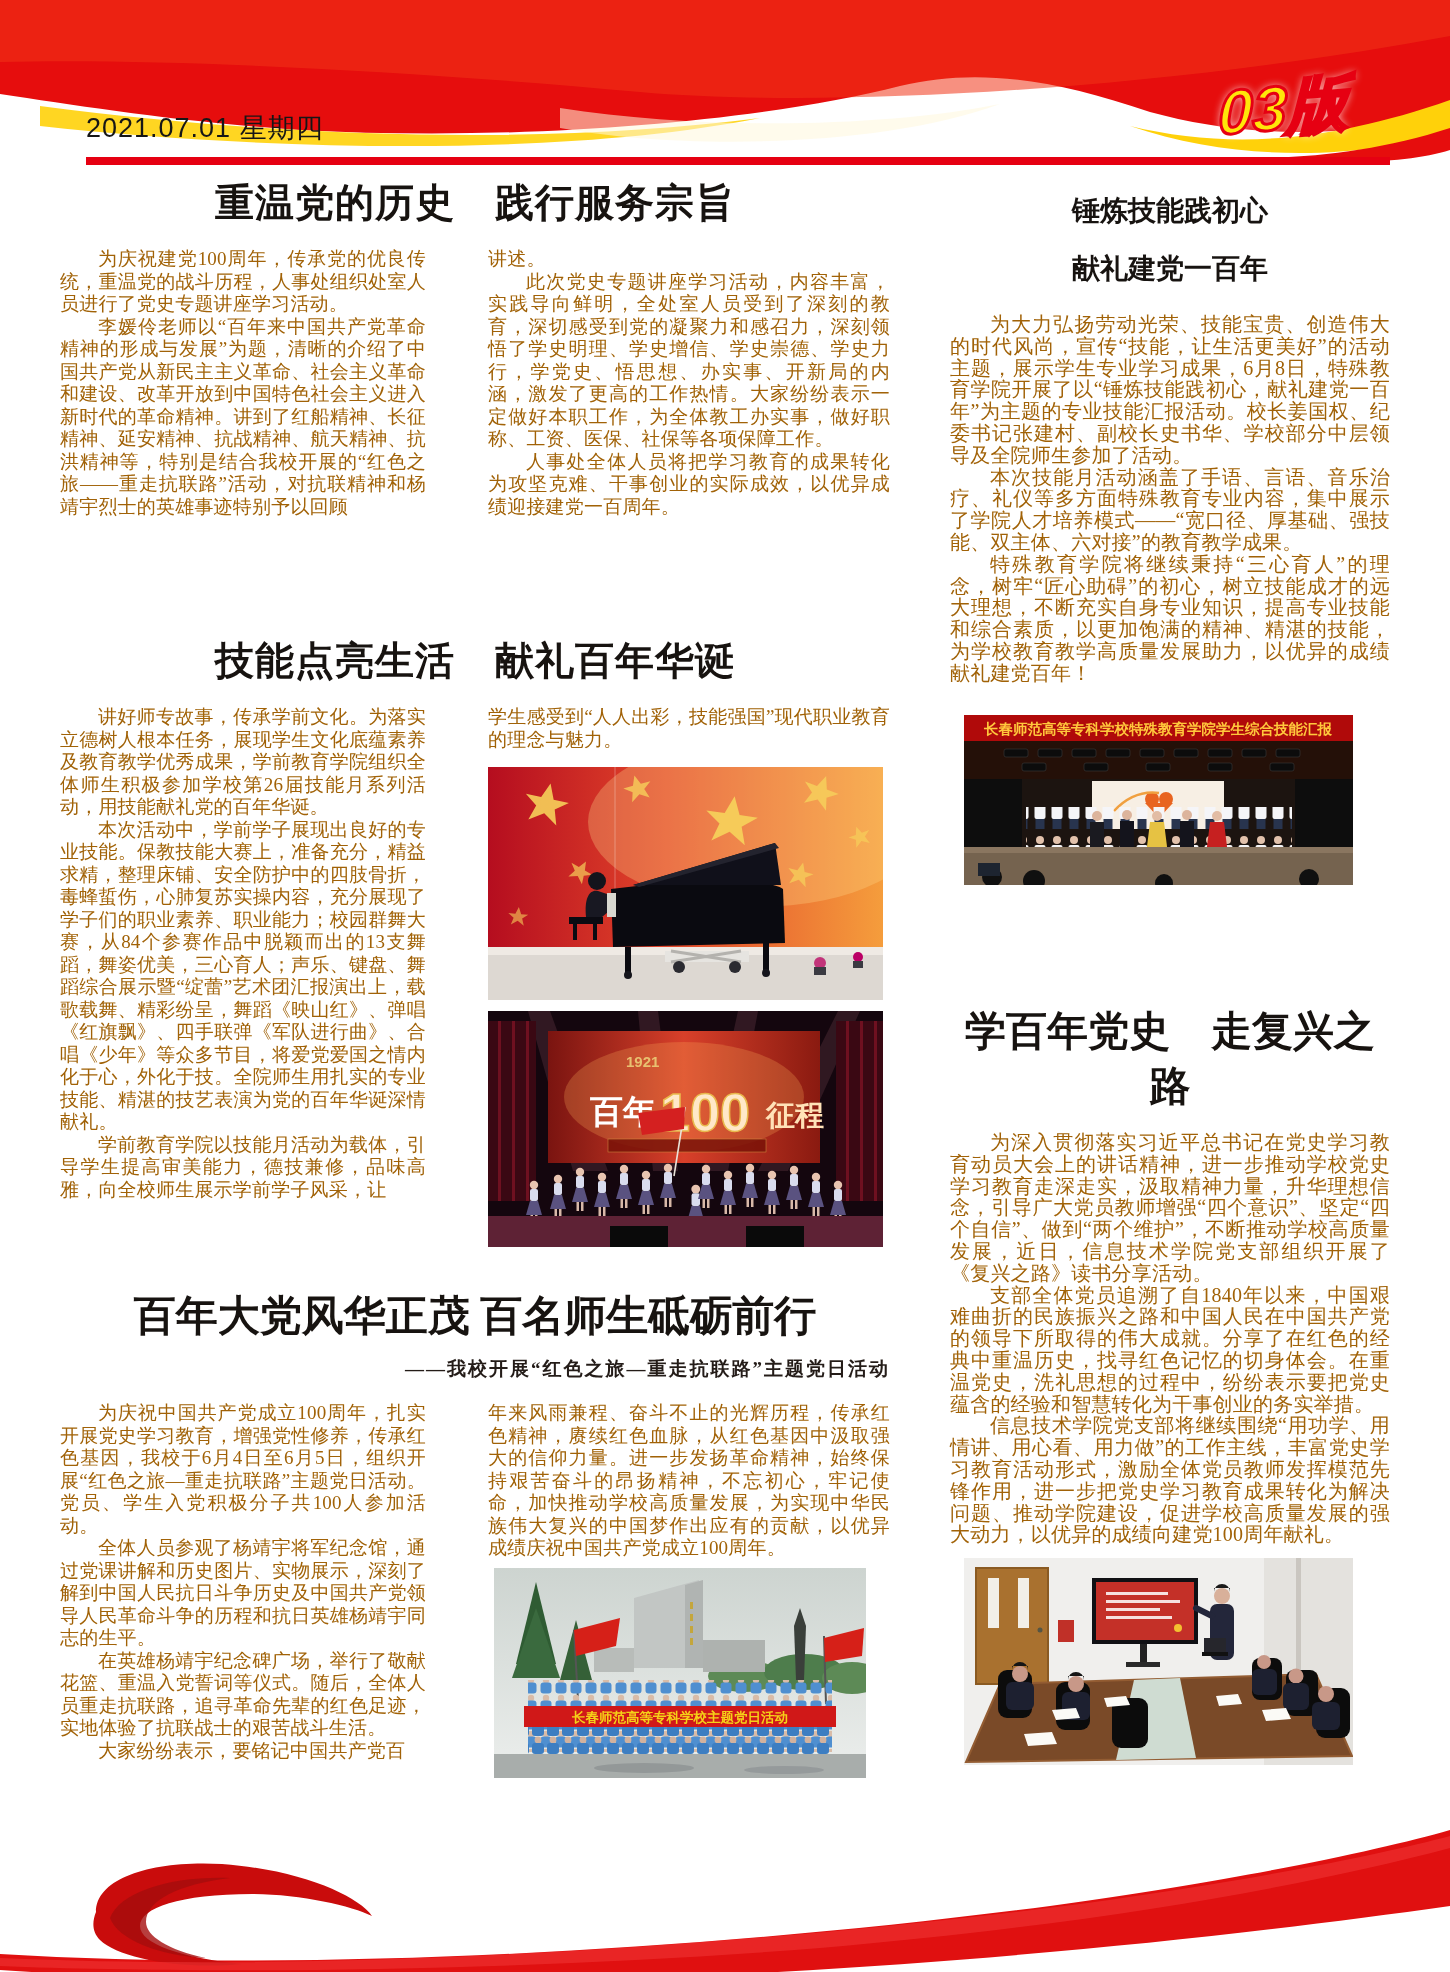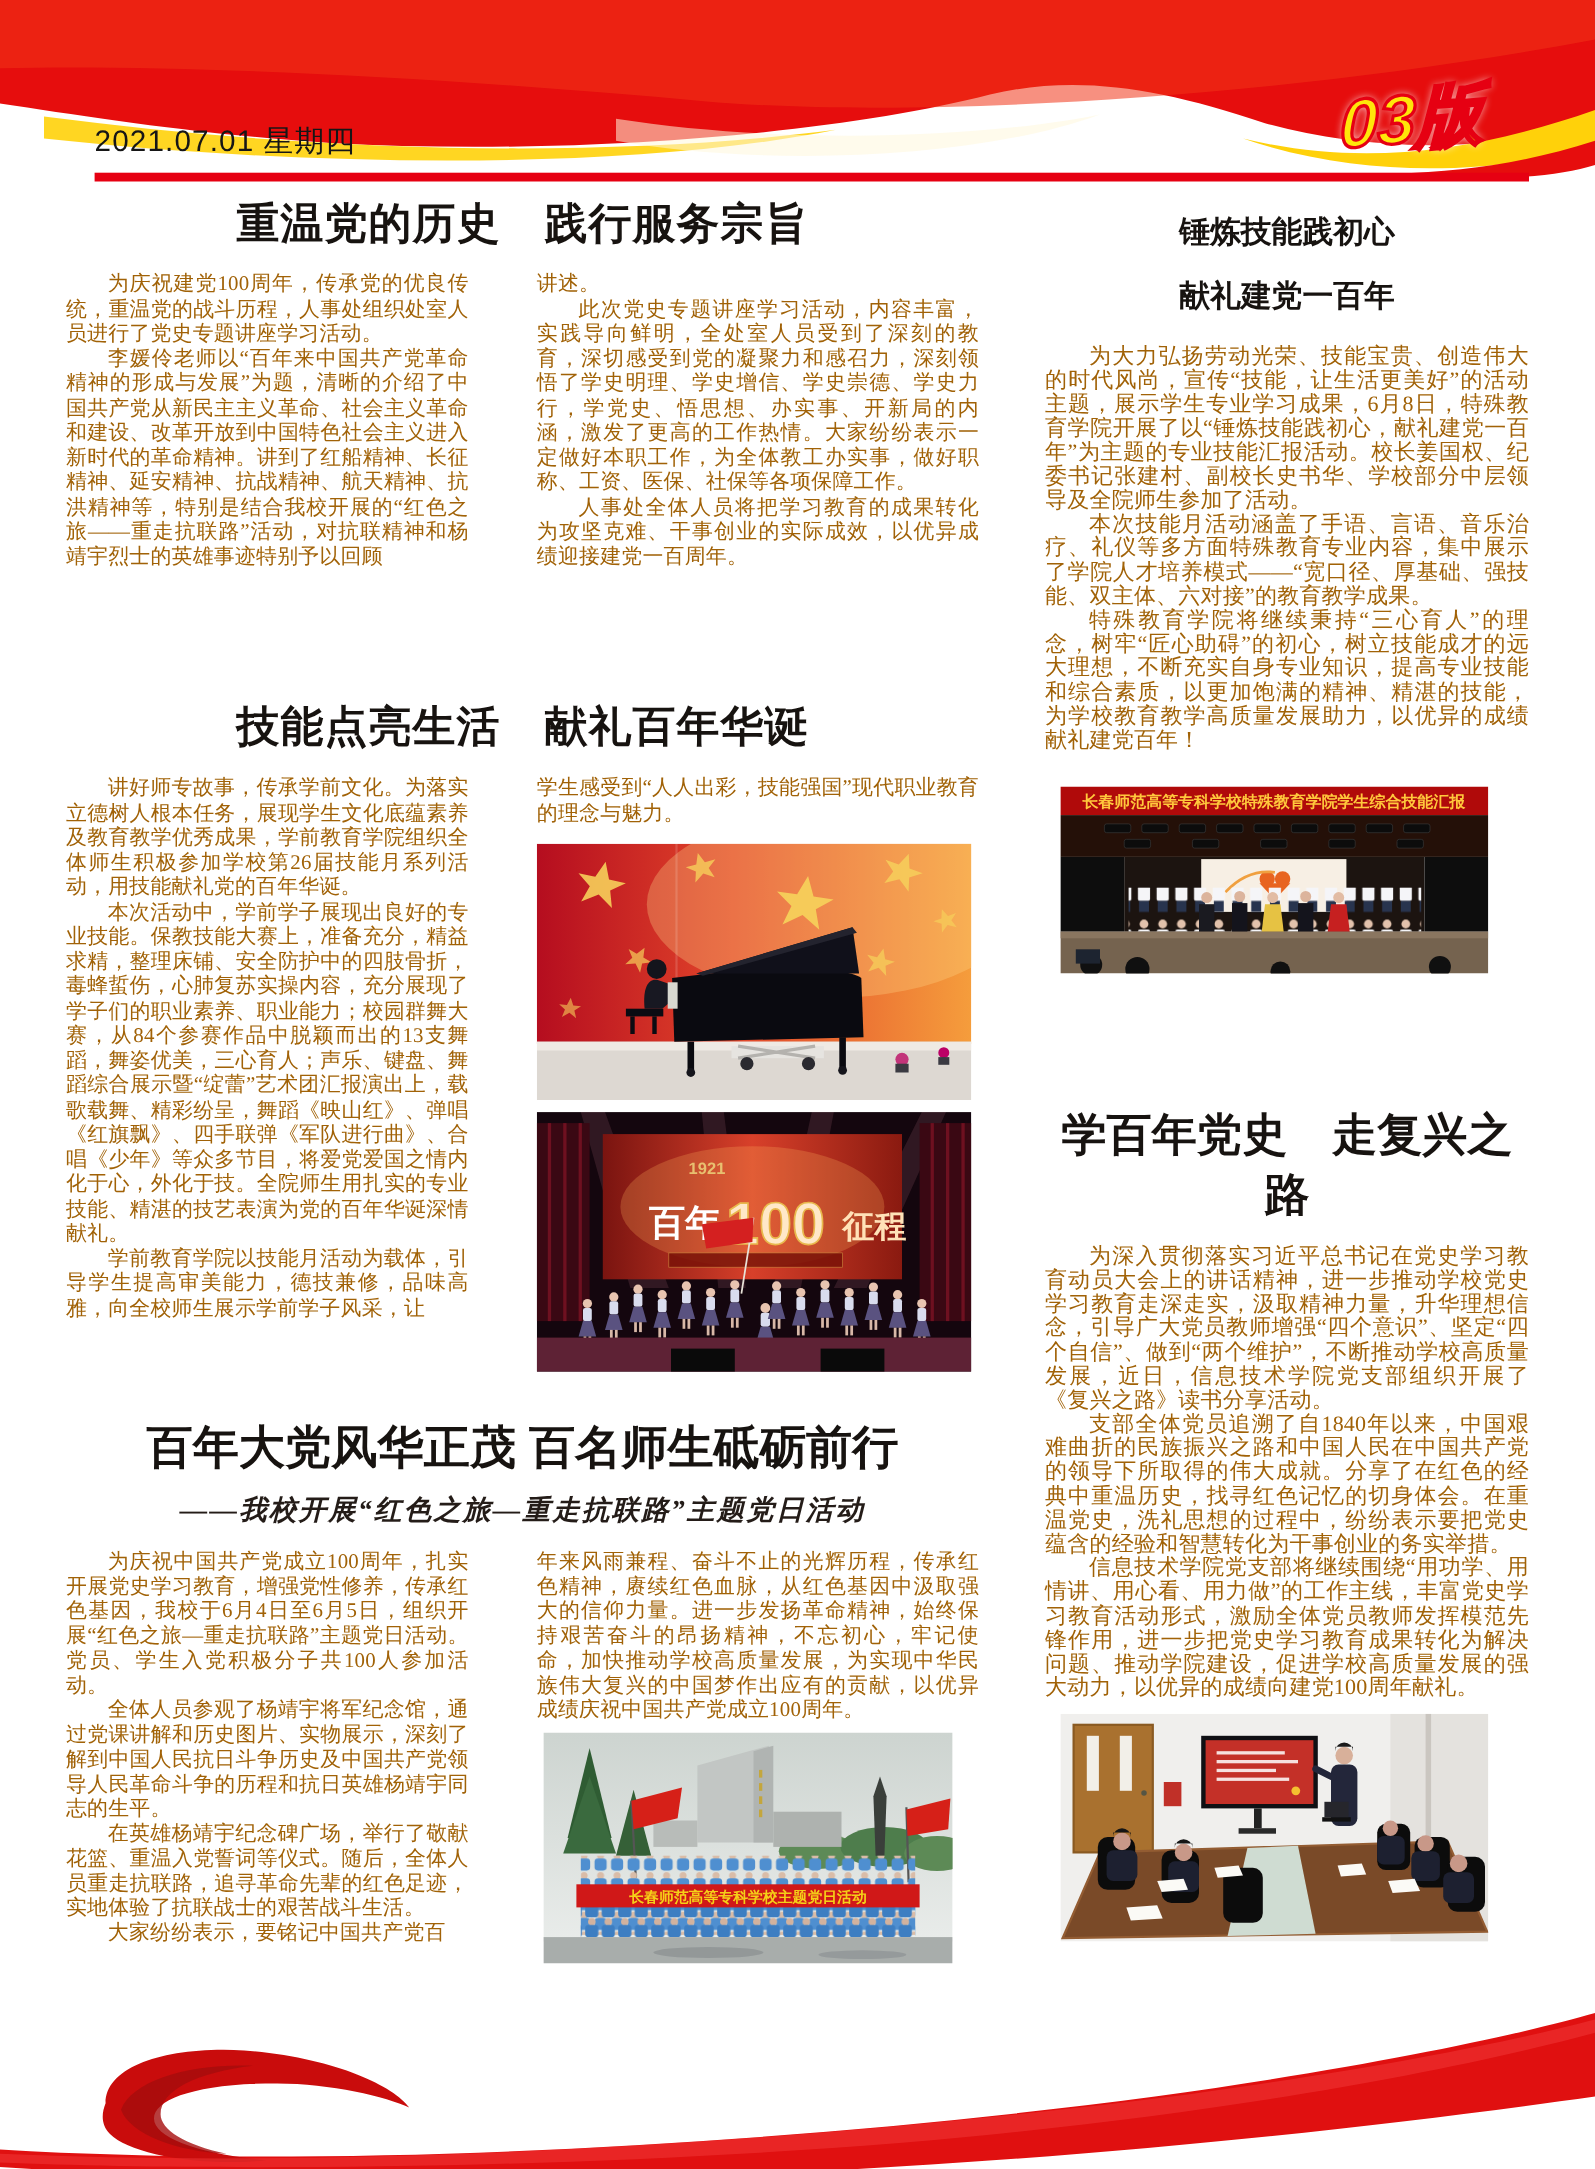--- a/index.html
+++ b/index.html
@@ -21,7 +21,7 @@
   #r1{left:950px;top:182px;width:440px;}
   #r2{left:950px;top:1004px;width:440px;}
 
-  h1{margin:0;font-family:Liberation Sans, sans-serif;color:#171310;text-align:center;font-weight:700;}
+  h1{margin:0;font-family:Liberation Serif, serif;color:#171310;text-align:center;font-weight:700;}
   .t-main{font-size:39px;letter-spacing:1px;margin-bottom:18px;}
   .t-big{font-size:42px;letter-spacing:0;margin-bottom:12px;}
   .t-r1{font-size:28px;line-height:58px;margin-bottom:16px;}

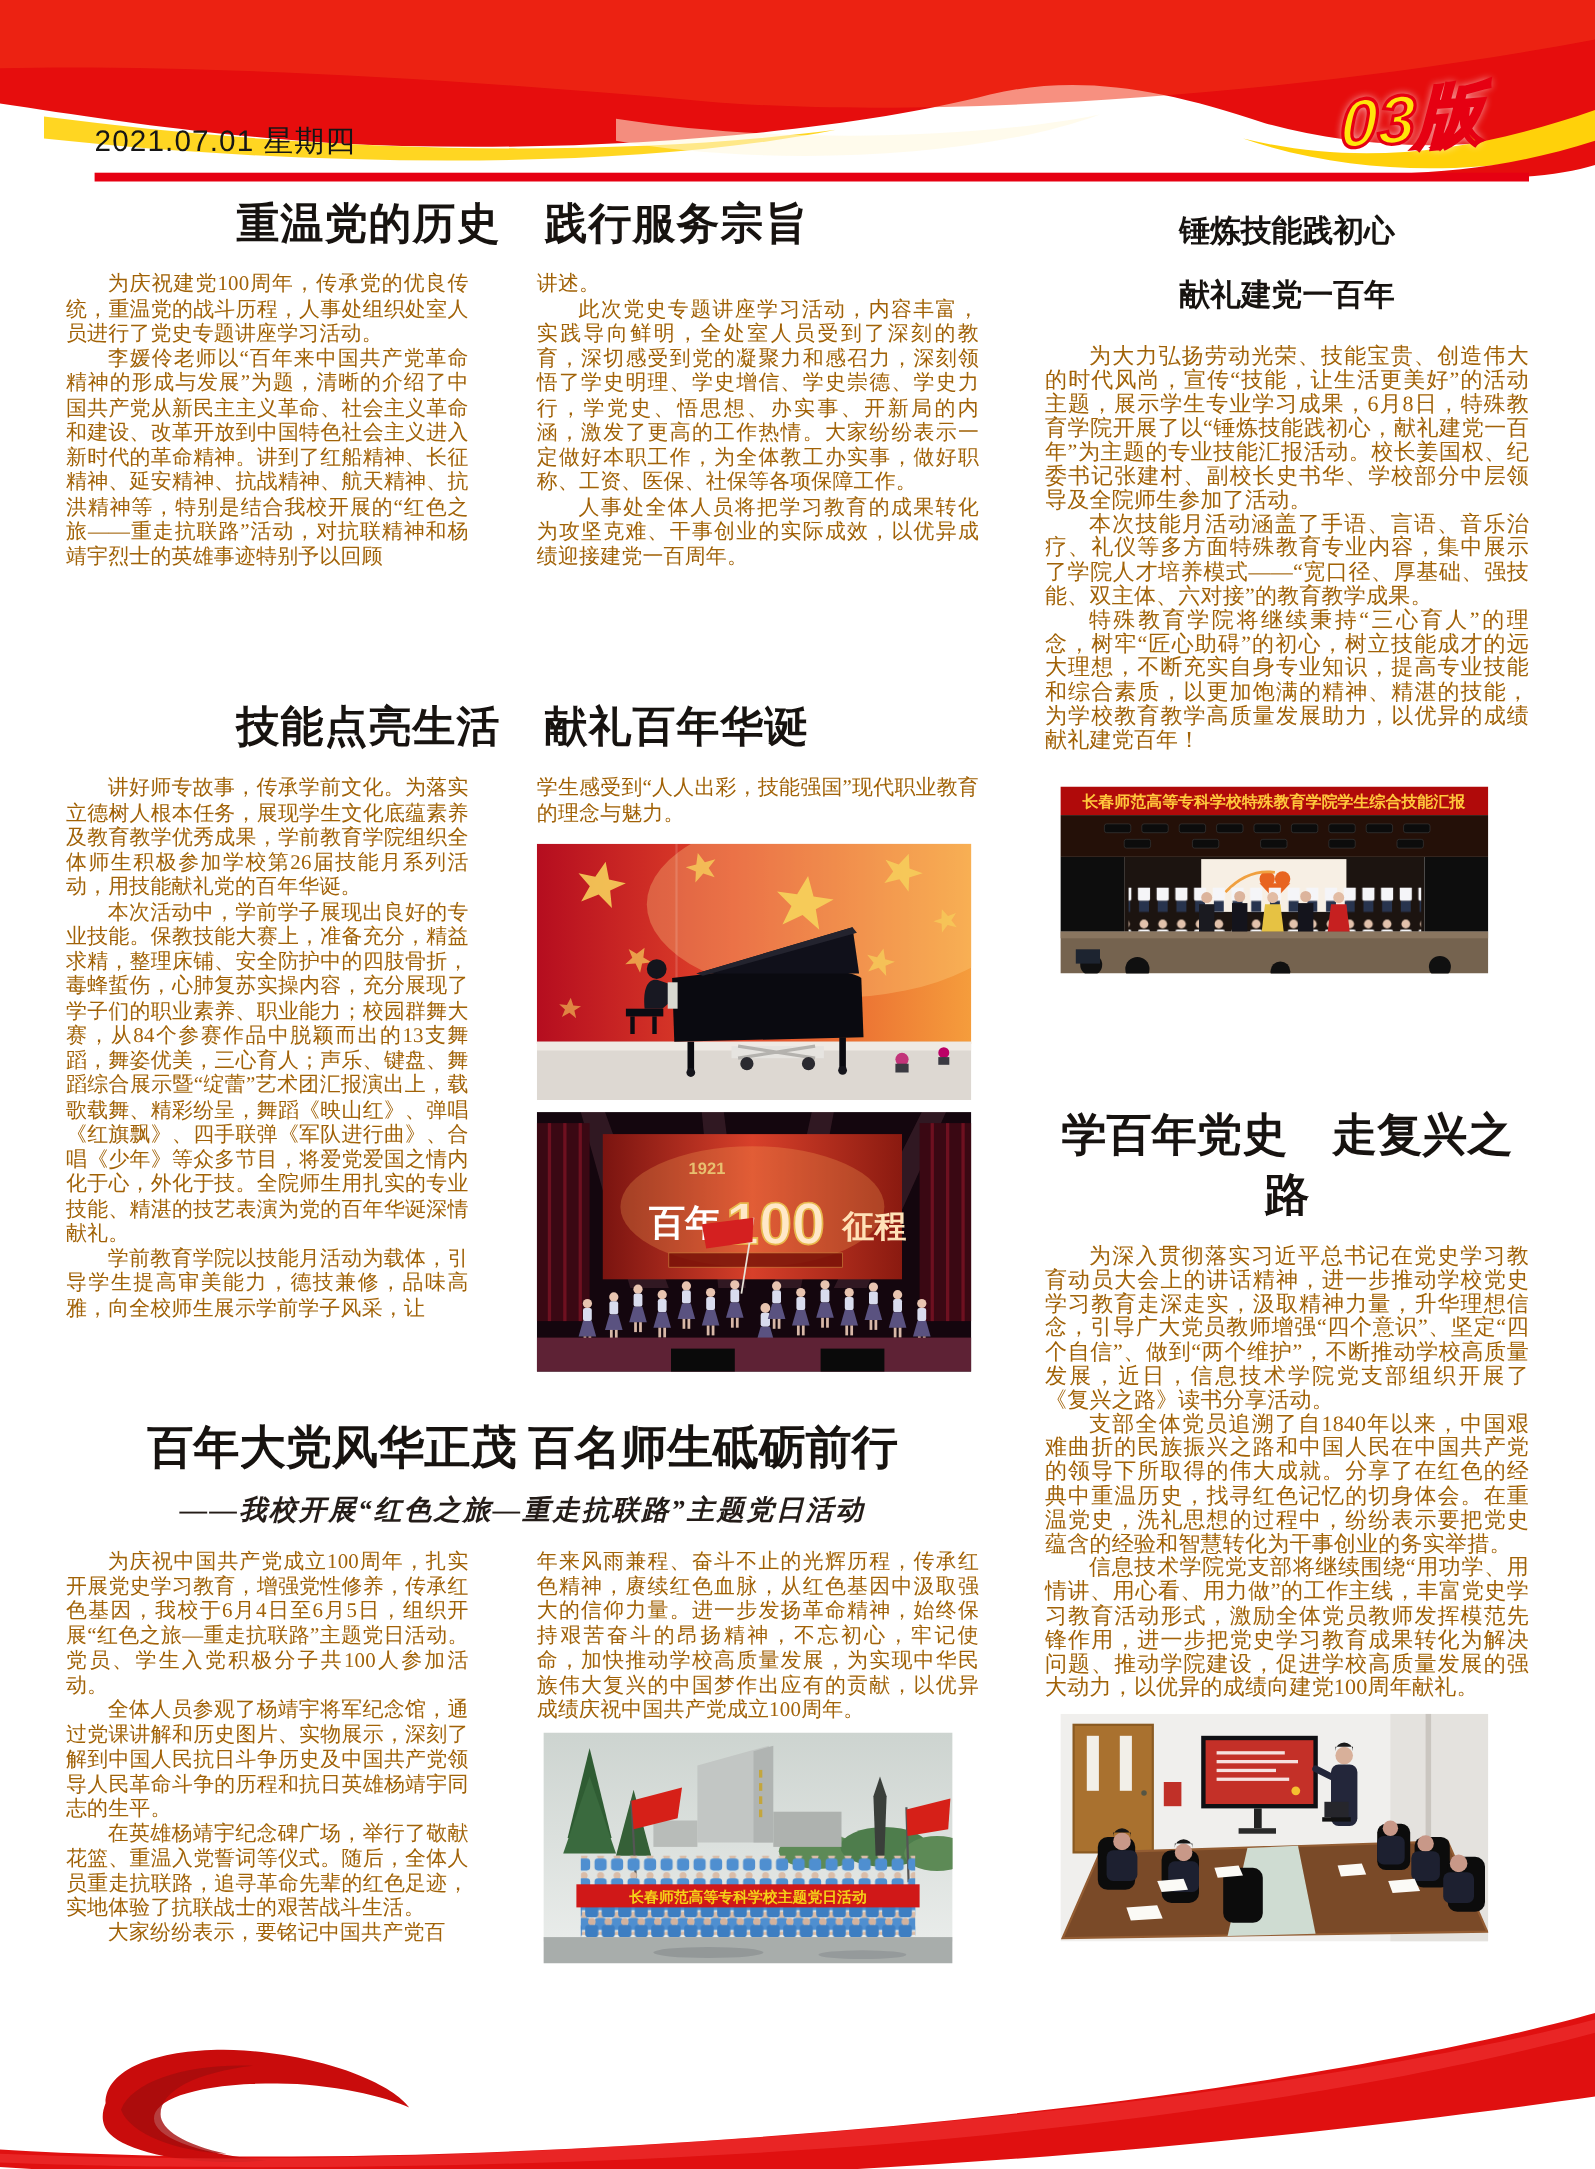--- a/index.html
+++ b/index.html
@@ -26,8 +26,8 @@
   .t-big{font-size:42px;letter-spacing:0;margin-bottom:12px;}
   .t-r1{font-size:28px;line-height:58px;margin-bottom:16px;}
   .t-r2{font-size:41px;margin-bottom:18px;text-align:center;}
-  .subtitle{font-family:"Liberation Serif","DejaVu Serif",serif;font-style:italic;font-weight:700;
-        font-size:25px;color:#241c18;text-align:center;letter-spacing:2px;margin-bottom:20px;}
+  .subtitle{font-family:"Liberation Serif","DejaVu Serif",serif;font-weight:700;
+        font-size:19px;color:#241c18;text-align:right;letter-spacing:2px;margin-bottom:20px;}
 
   .cols{display:flex;}
   .c1{width:366px;margin-right:62px;flex:none;}

